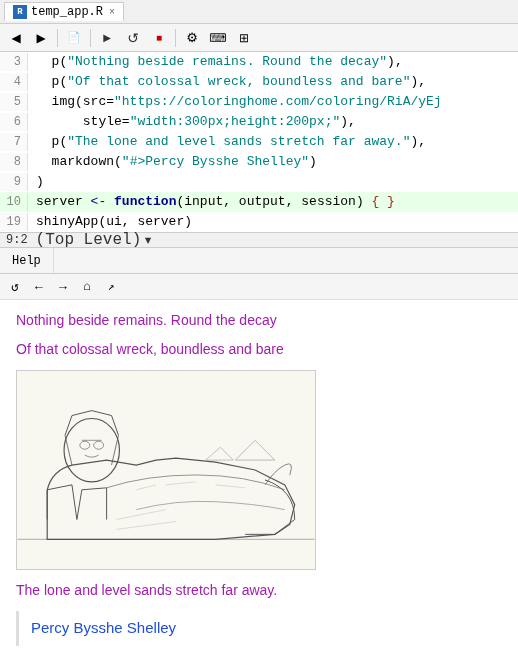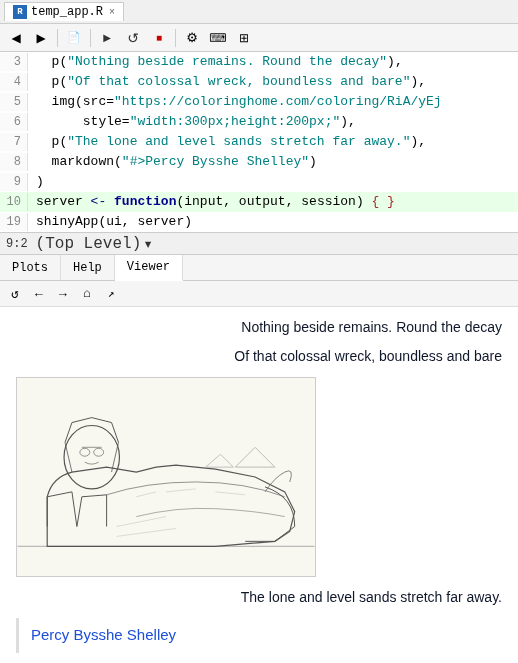--- a/index.html
+++ b/index.html
@@ -109,7 +109,7 @@
       background: #f0f0f0;
       border-bottom: 1px solid #ccc;
       padding: 1px 6px;
-      height: 22px;
+      height: 15px;
       font-size: 12px;
       color: #333;
     }

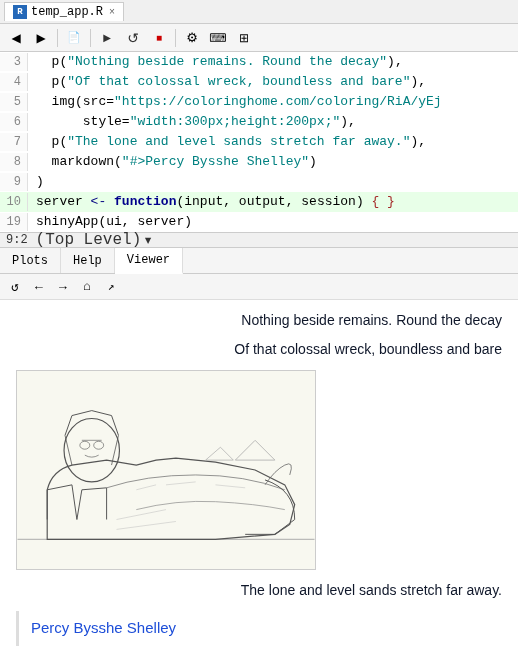--- a/index.html
+++ b/index.html
@@ -279,9 +279,6 @@
 
 <div class="panel-tabs">
   <div class="panel-tab">
-    <span>Plots</span>
-  </div>
-  <div class="panel-tab">
     <span>Help</span>
   </div>
   <div class="panel-tab active">

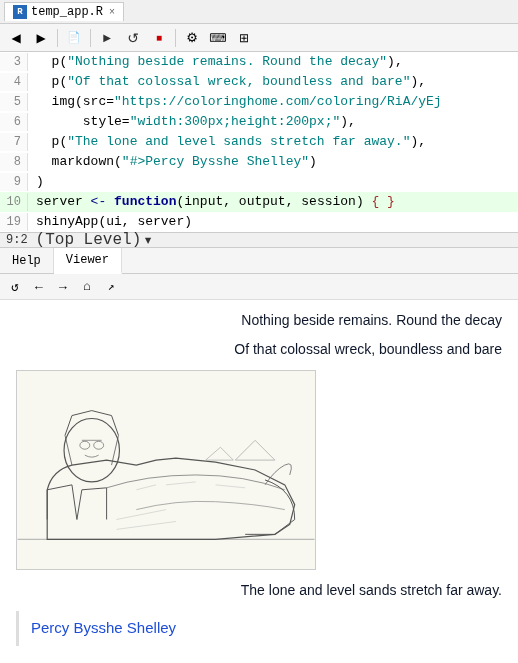--- a/index.html
+++ b/index.html
@@ -281,9 +281,6 @@
   <div class="panel-tab">
     <span>Help</span>
   </div>
-  <div class="panel-tab active">
-    <span>Viewer</span>
-  </div>
 </div>
 
 <div class="panel-toolbar">

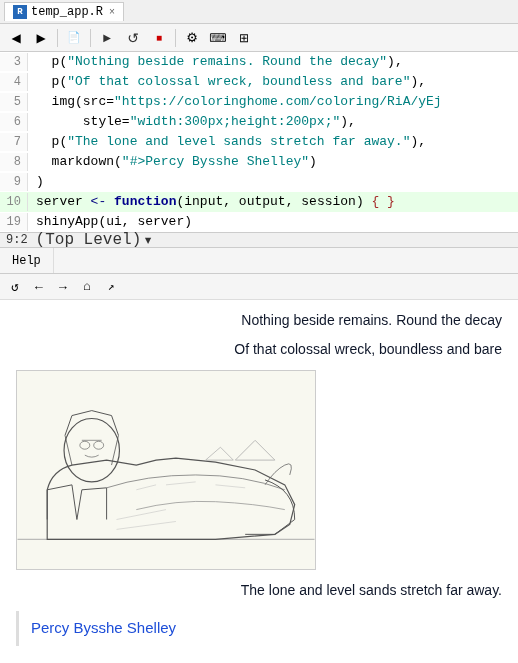--- a/index.html
+++ b/index.html
@@ -174,7 +174,7 @@
       font-size: 14px;
       line-height: 1.5;
     }
-    .viewer-p { margin-bottom: 8px; color: #0f172a; text-align: right; }
+    .viewer-p { margin-bottom: 8px; color: #a21caf; }
     .viewer-img-container {
       margin: 10px 0;
       display: flex;

